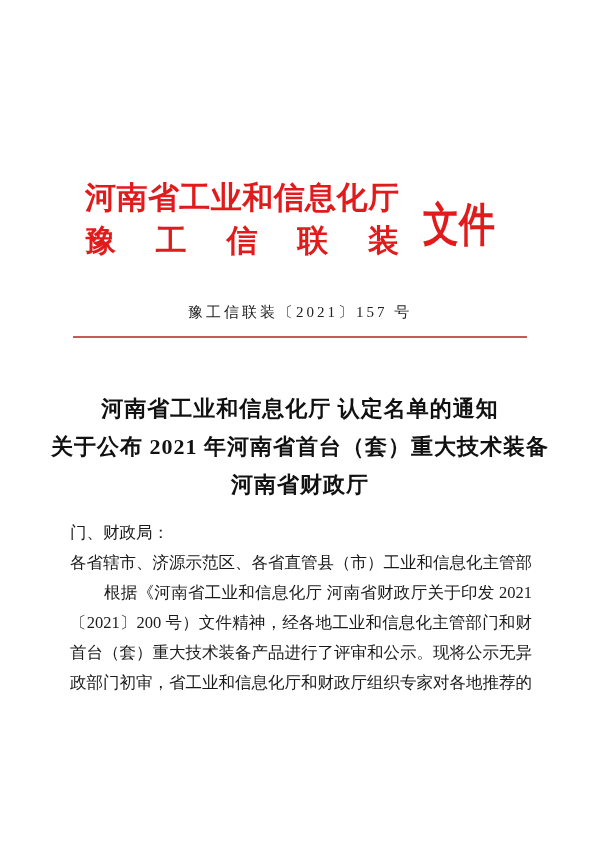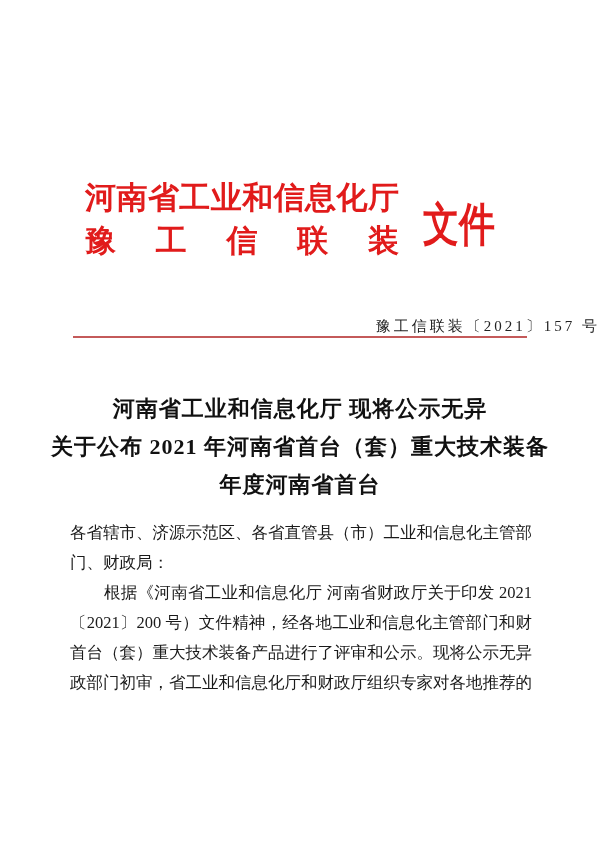--- a/index.html
+++ b/index.html
@@ -51,10 +51,10 @@
   
   .docnum {
     position: absolute;
-    top: 317px;
+    top: 303px;
     left: 0;
     right: 0;
-    text-align: right;
+    text-align: center;
     font-size: 15px;
     letter-spacing: 3px;
     color: #222222;

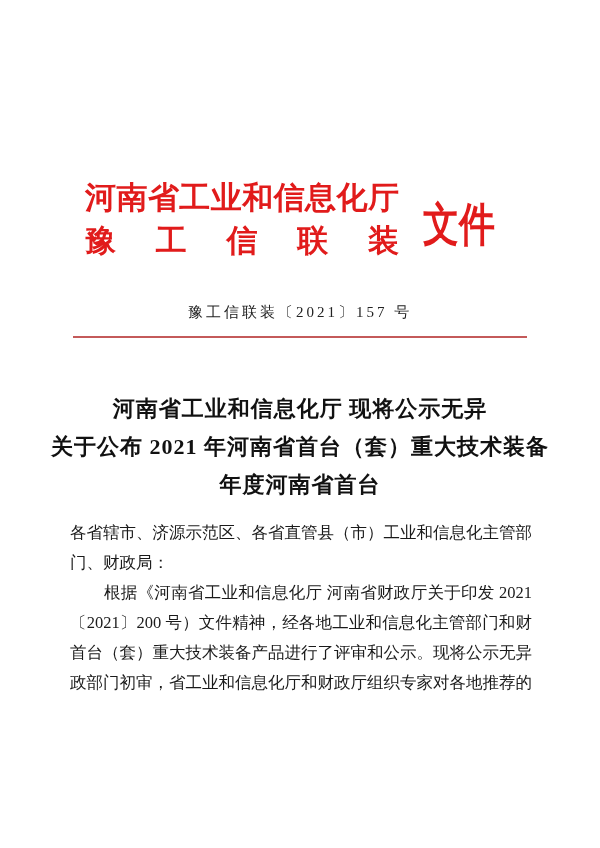--- a/index.html
+++ b/index.html
@@ -134,7 +134,7 @@
   <div class="rule"></div>
 
   <div class="title">
-    <div class="title-line">河南省工业和信息化厅 现将公示无异</div>
+    <div class="title-line">河南省工业和信息化厅 认定名单的通知</div>
     <div class="title-line">关于公布 2021 年河南省首台（套）重大技术装备</div>
     <div class="title-line">年度河南省首台</div>
   </div>

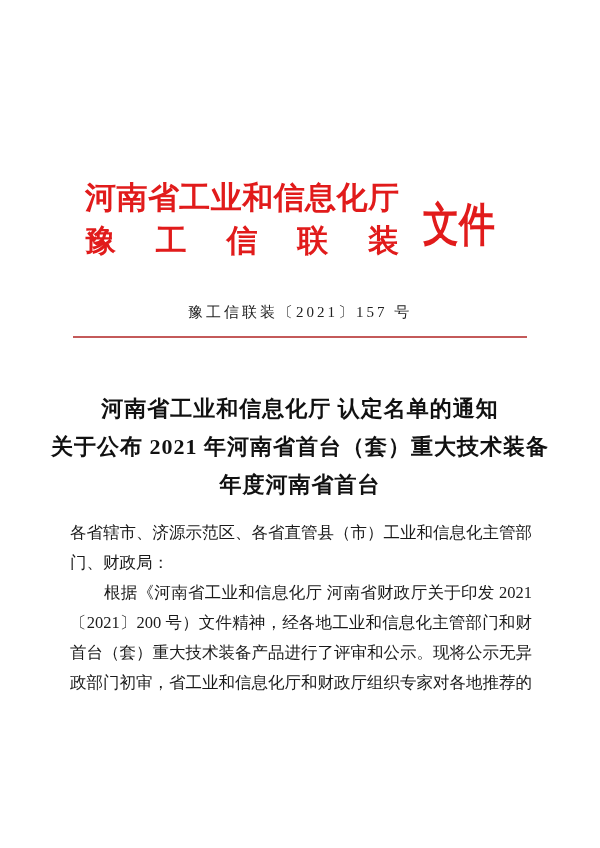--- a/index.html
+++ b/index.html
@@ -136,7 +136,7 @@
   <div class="title">
     <div class="title-line">河南省工业和信息化厅 认定名单的通知</div>
     <div class="title-line">关于公布 2021 年河南省首台（套）重大技术装备</div>
-    <div class="title-line">年度河南省首台</div>
+    <div class="title-line">河南省财政厅</div>
   </div>
 
   <div class="body-block">

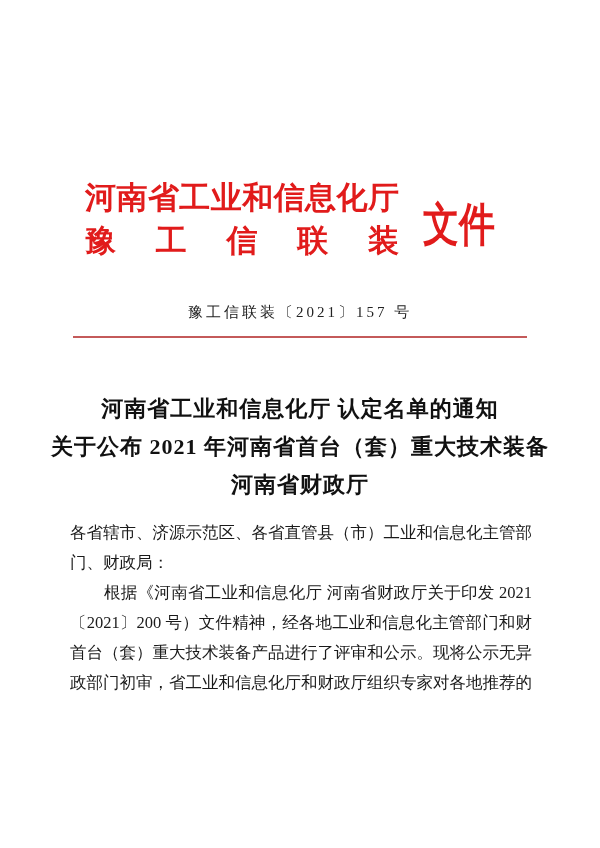--- a/index.html
+++ b/index.html
@@ -140,8 +140,8 @@
   </div>
 
   <div class="body-block">
+    <div class="bline plain">门、财政局：</div>
     <div class="bline">各省辖市、济源示范区、各省直管县（市）工业和信息化主管部</div>
-    <div class="bline plain">门、财政局：</div>
     <div class="bline indent">根据《河南省工业和信息化厅 河南省财政厅关于印发 2021</div>
     <div class="bline">〔2021〕200 号）文件精神，经各地工业和信息化主管部门和财</div>
     <div class="bline">首台（套）重大技术装备产品进行了评审和公示。现将公示无异</div>

